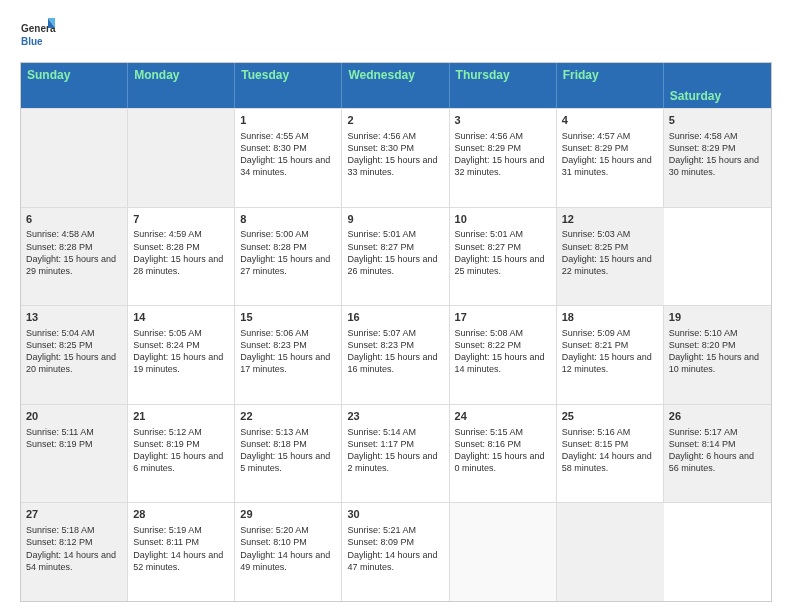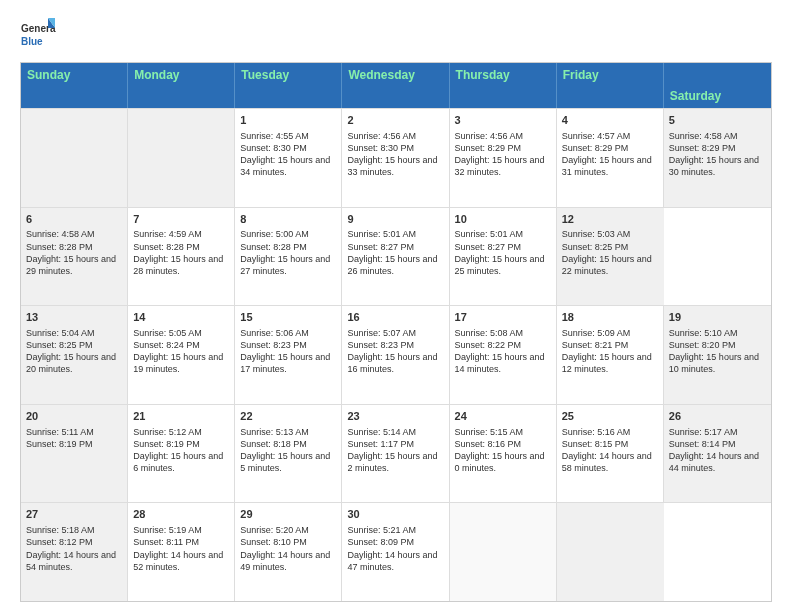--- a/index.html
+++ b/index.html
@@ -279,7 +279,7 @@
             <span class="day-num">26</span>
             <div class="cell-text">Sunrise: 5:17 AM</div>
             <div class="cell-text">Sunset: 8:14 PM</div>
-            <div class="cell-text">Daylight: 14 hours and 44 minutes.</div>
+            <div class="cell-text">Daylight: 6 hours and 56 minutes.</div>
           </div>
         </div>
         <div class="cal-row">

